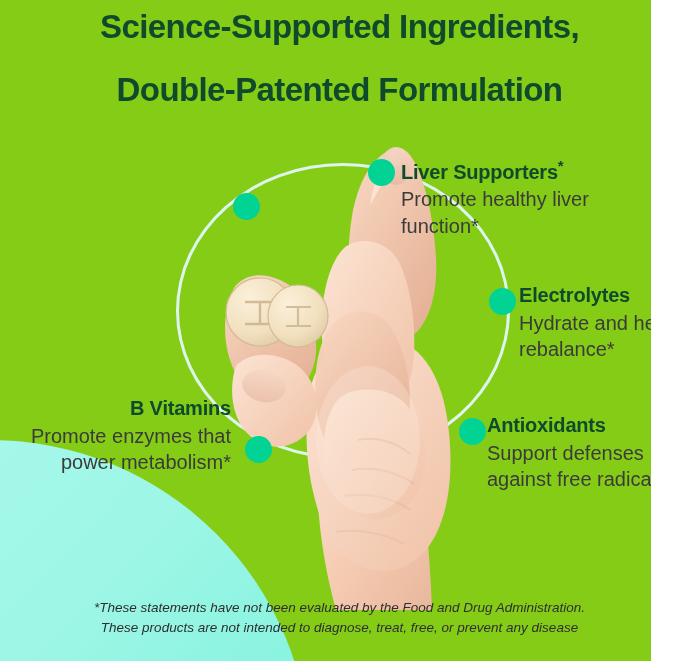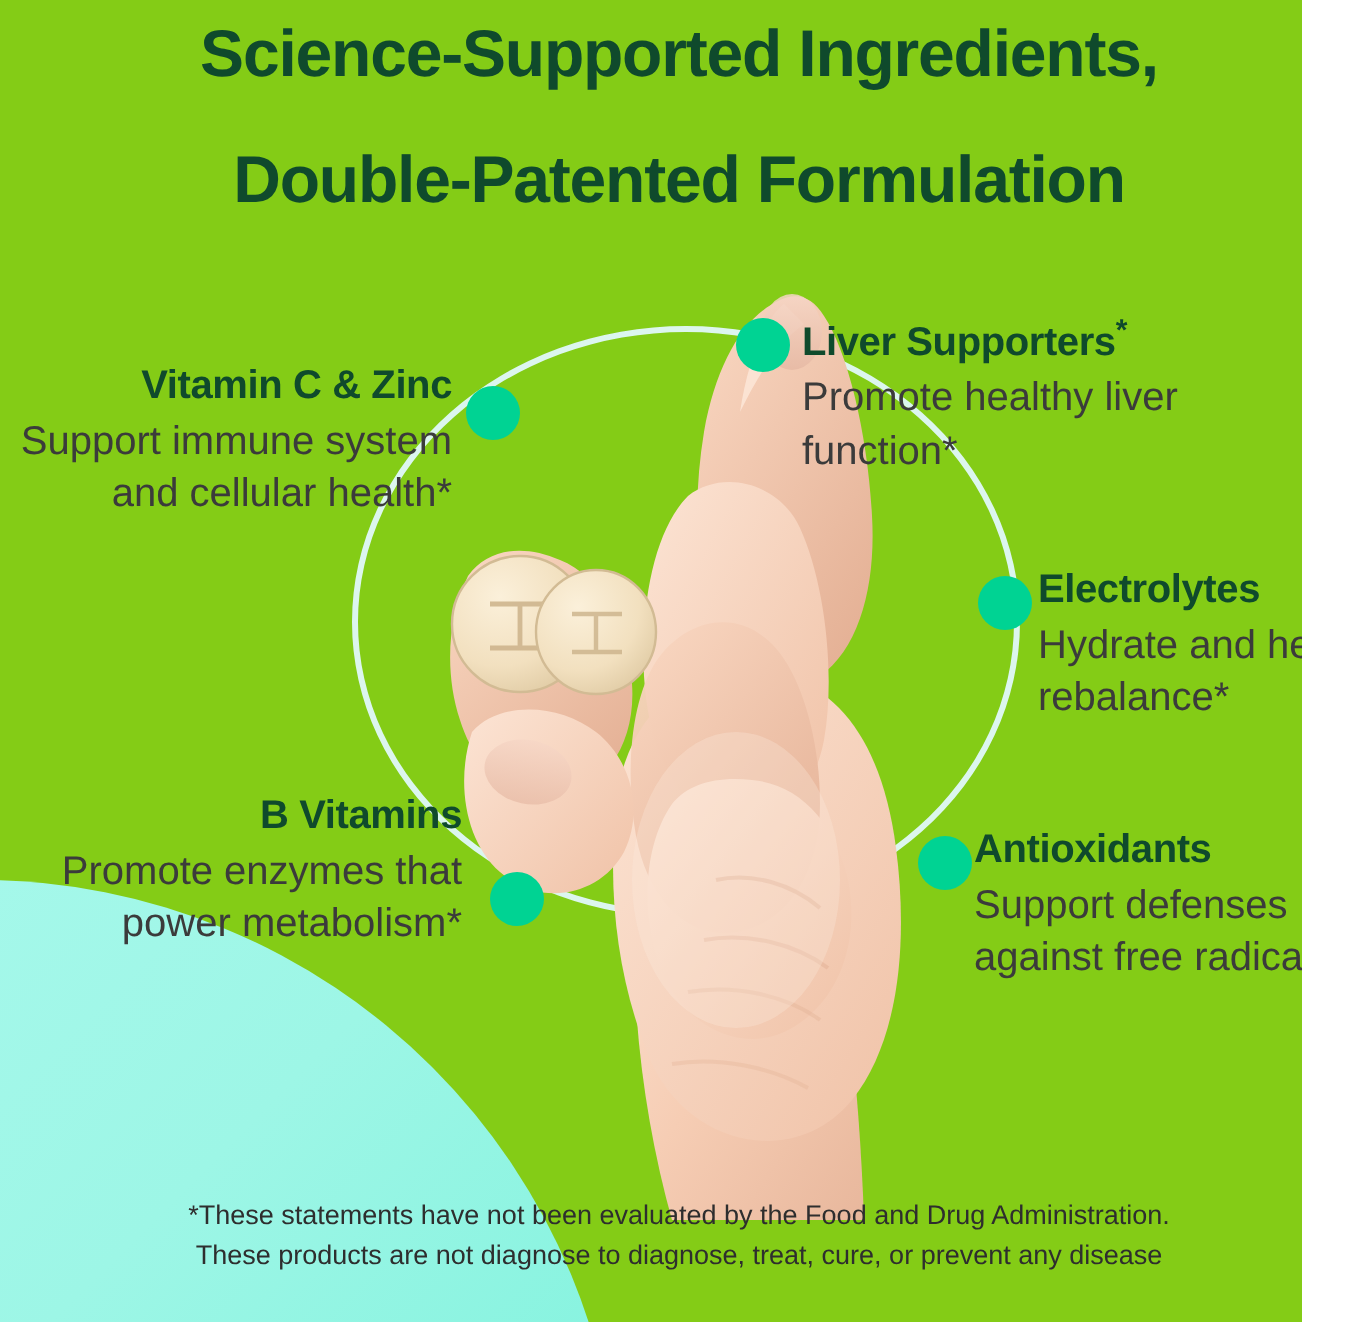--- a/index.html
+++ b/index.html
@@ -196,10 +196,6 @@
   <div class="dot d-anti"></div>
   <div class="dot d-bvit"></div>
 
-  <div class="callout c-vitc">
-    <h3>Vitamin C &amp; Zinc</h3>
-    <p>Support immune system and cellular health*</p>
-  </div>
 
   <div class="callout c-liver">
     <h3><span>Liver Supporters</span><span class="sup">*</span></h3>

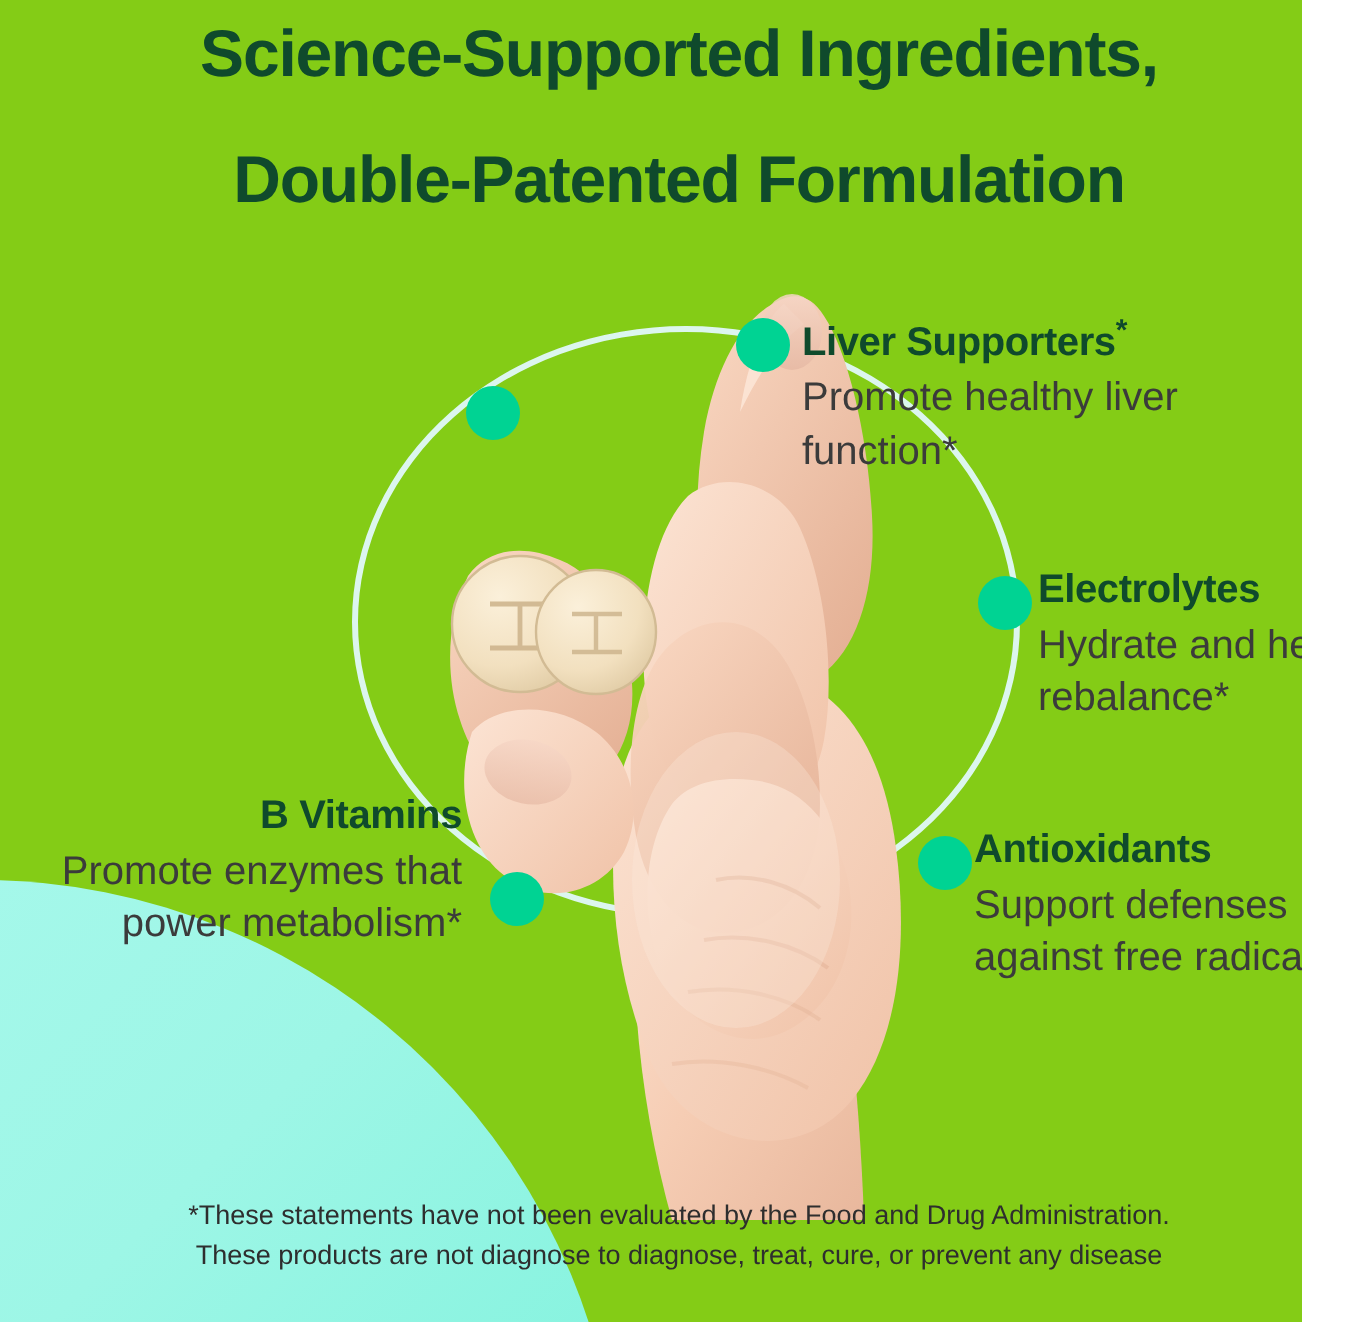--- a/index.html
+++ b/index.html
@@ -91,6 +91,7 @@
     position:absolute;left:0;top:598px;width:679px;
     text-align:center;
     color:#2E2E2E;
+    font-style:italic;
     font-size:13.5px;
     line-height:1.45;
     z-index:7;

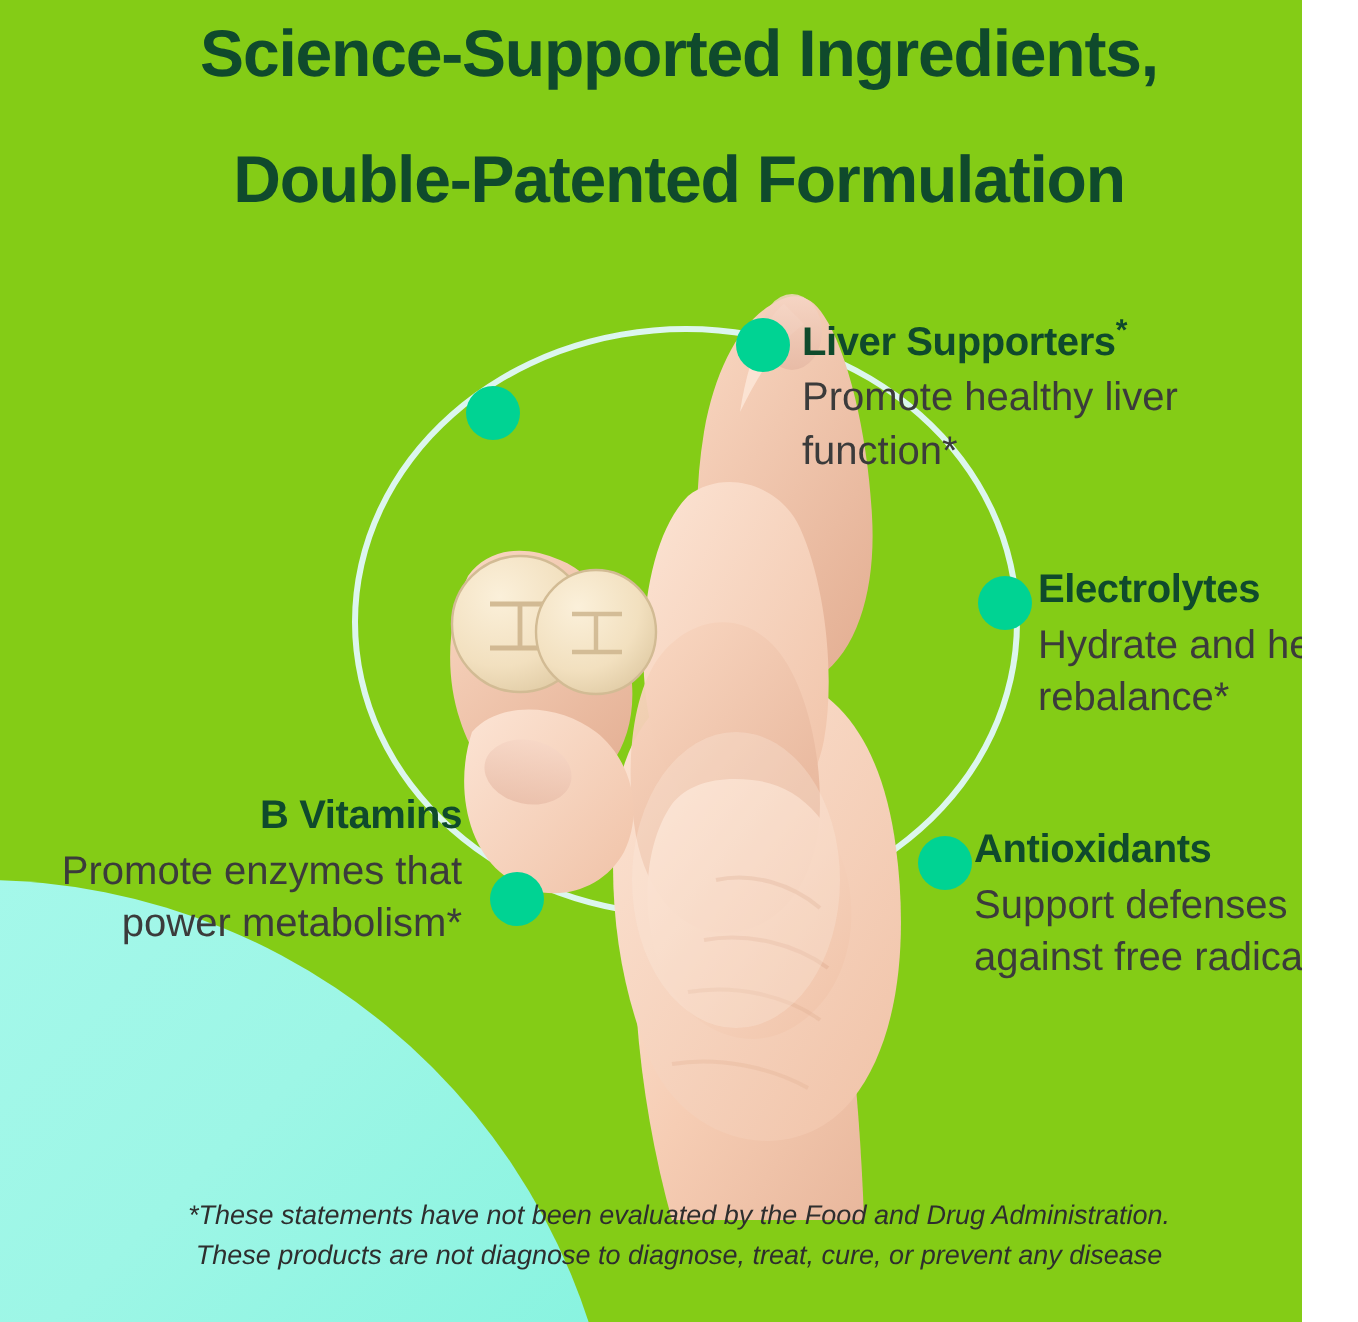--- a/index.html
+++ b/index.html
@@ -220,7 +220,7 @@
 
   <div class="footer">
     <span>*These statements have not been evaluated by the Food and Drug Administration.</span>
-    <span>These products are not diagnose to diagnose, treat, cure, or prevent any disease</span>
+    <span>These products are not intended to diagnose, treat, free, or prevent any disease</span>
   </div>
 
 </div>

